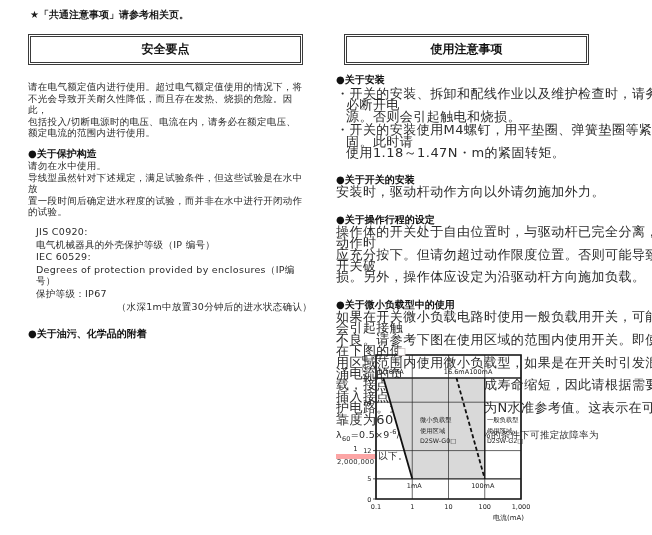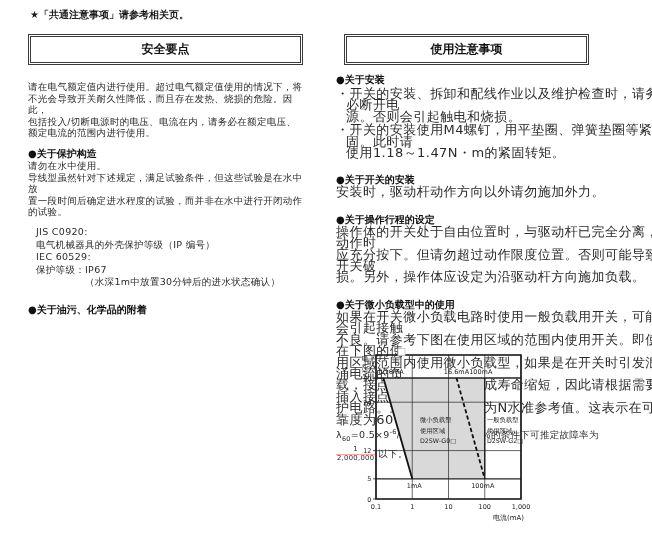--- a/index.html
+++ b/index.html
@@ -59,6 +59,7 @@
     <p class="body sub sub-first">JIS C0920:</p>
     <p class="body sub">电气机械器具的外壳保护等级（IP 编号）</p>
     <p class="body sub">IEC 60529:</p>
+    <p class="body sub">Degrees of protection provided by enclosures（IP编号）</p>
     <p class="body sub">保护等级：IP67</p>
     <p class="body sub note">（水深1m中放置30分钟后的进水状态确认）</p>
 

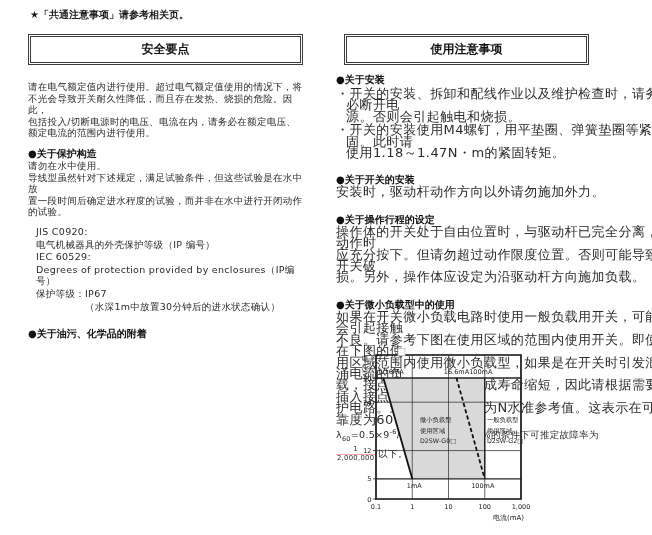--- a/index.html
+++ b/index.html
@@ -22,7 +22,7 @@
   .mt-sec2{margin-top:16px;}
   .sub{margin-top:1px;margin-left:8px;}
   .sub-first{margin-top:8px;}
-  .note{margin-left:57px;}
+  .note{margin-left:57px;text-align:right;}
   .bullet{padding-left:10px;text-indent:-10px;margin-top:2px;}
   .formula-line{font-size:9.5px;line-height:12px;letter-spacing:0.3px;margin-top:1px;}
   .formula-line sub{font-size:6.5px;}

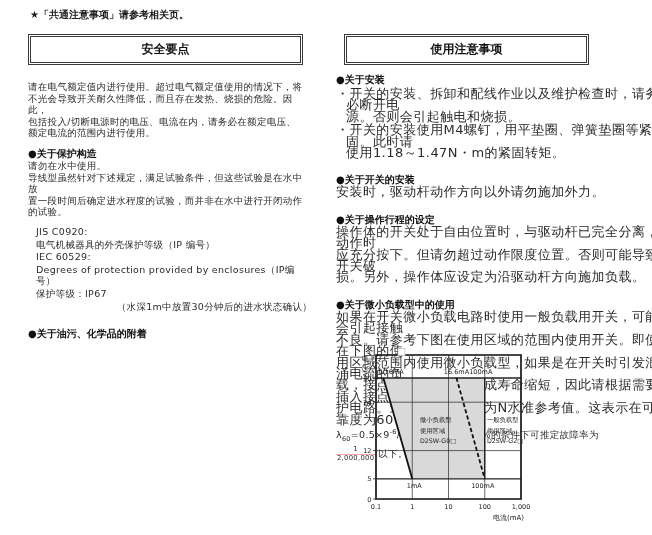--- a/index.html
+++ b/index.html
@@ -30,7 +30,7 @@
   .frac{display:inline-block;vertical-align:middle;text-align:center;
         font-size:6.8px;line-height:1.15;margin-right:3px;color:#2b2b2b;}
   .frac .num{display:block;}
-  .frac .den{display:block;border-top:1px solid #fca5a5;padding:0 1px;}
+  .frac .den{display:block;border-top:5px solid #fca5a5;padding:0 1px;}
   .chart{position:absolute;left:346px;top:346px;width:250px;height:189px;}
   .chart svg{display:block;}
   .chart text{font-family:"DejaVu Sans",sans-serif;}

